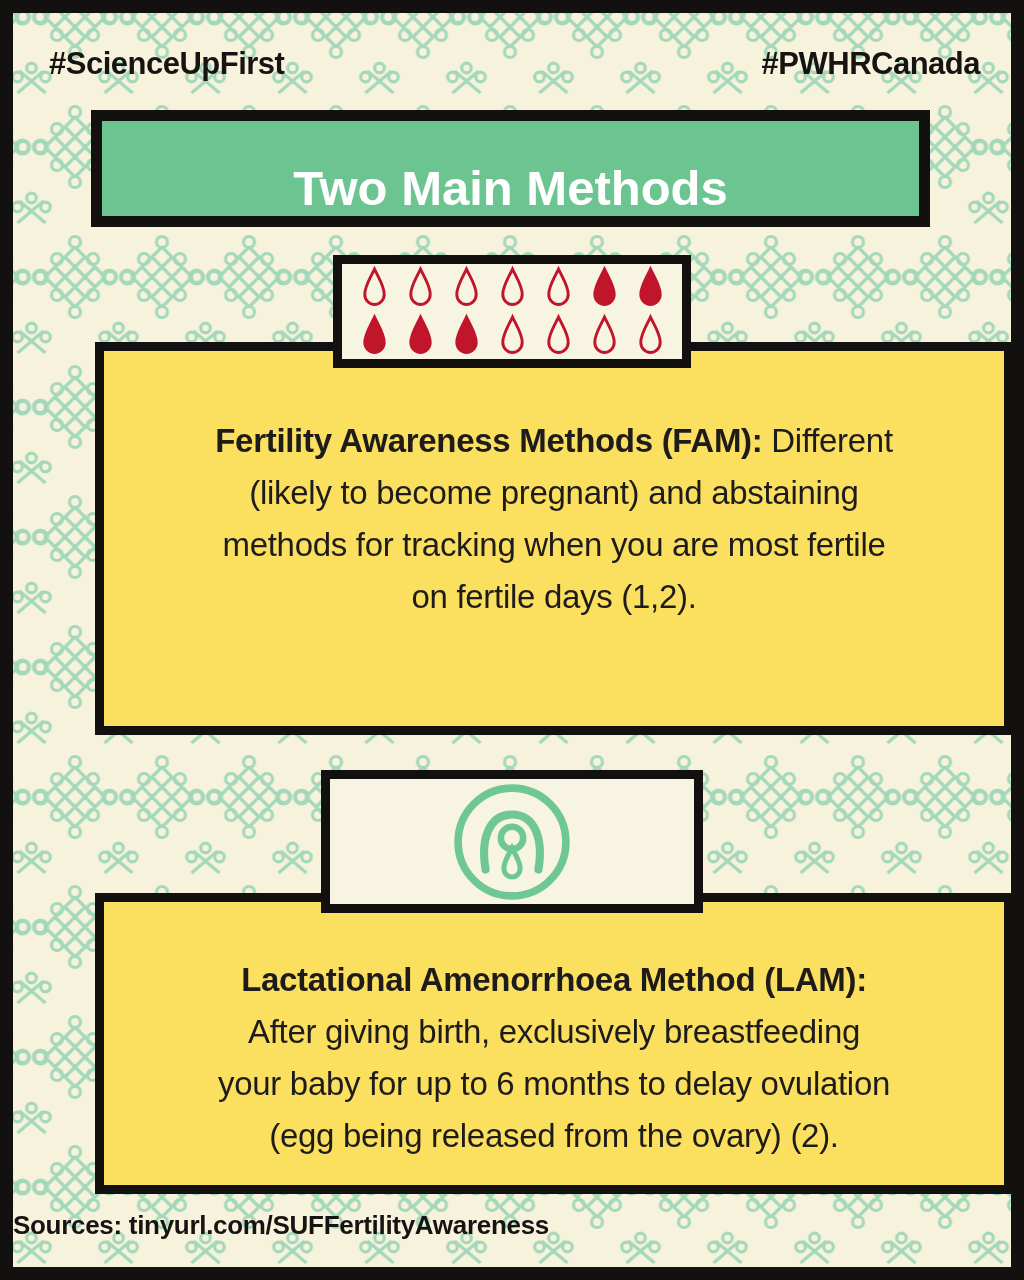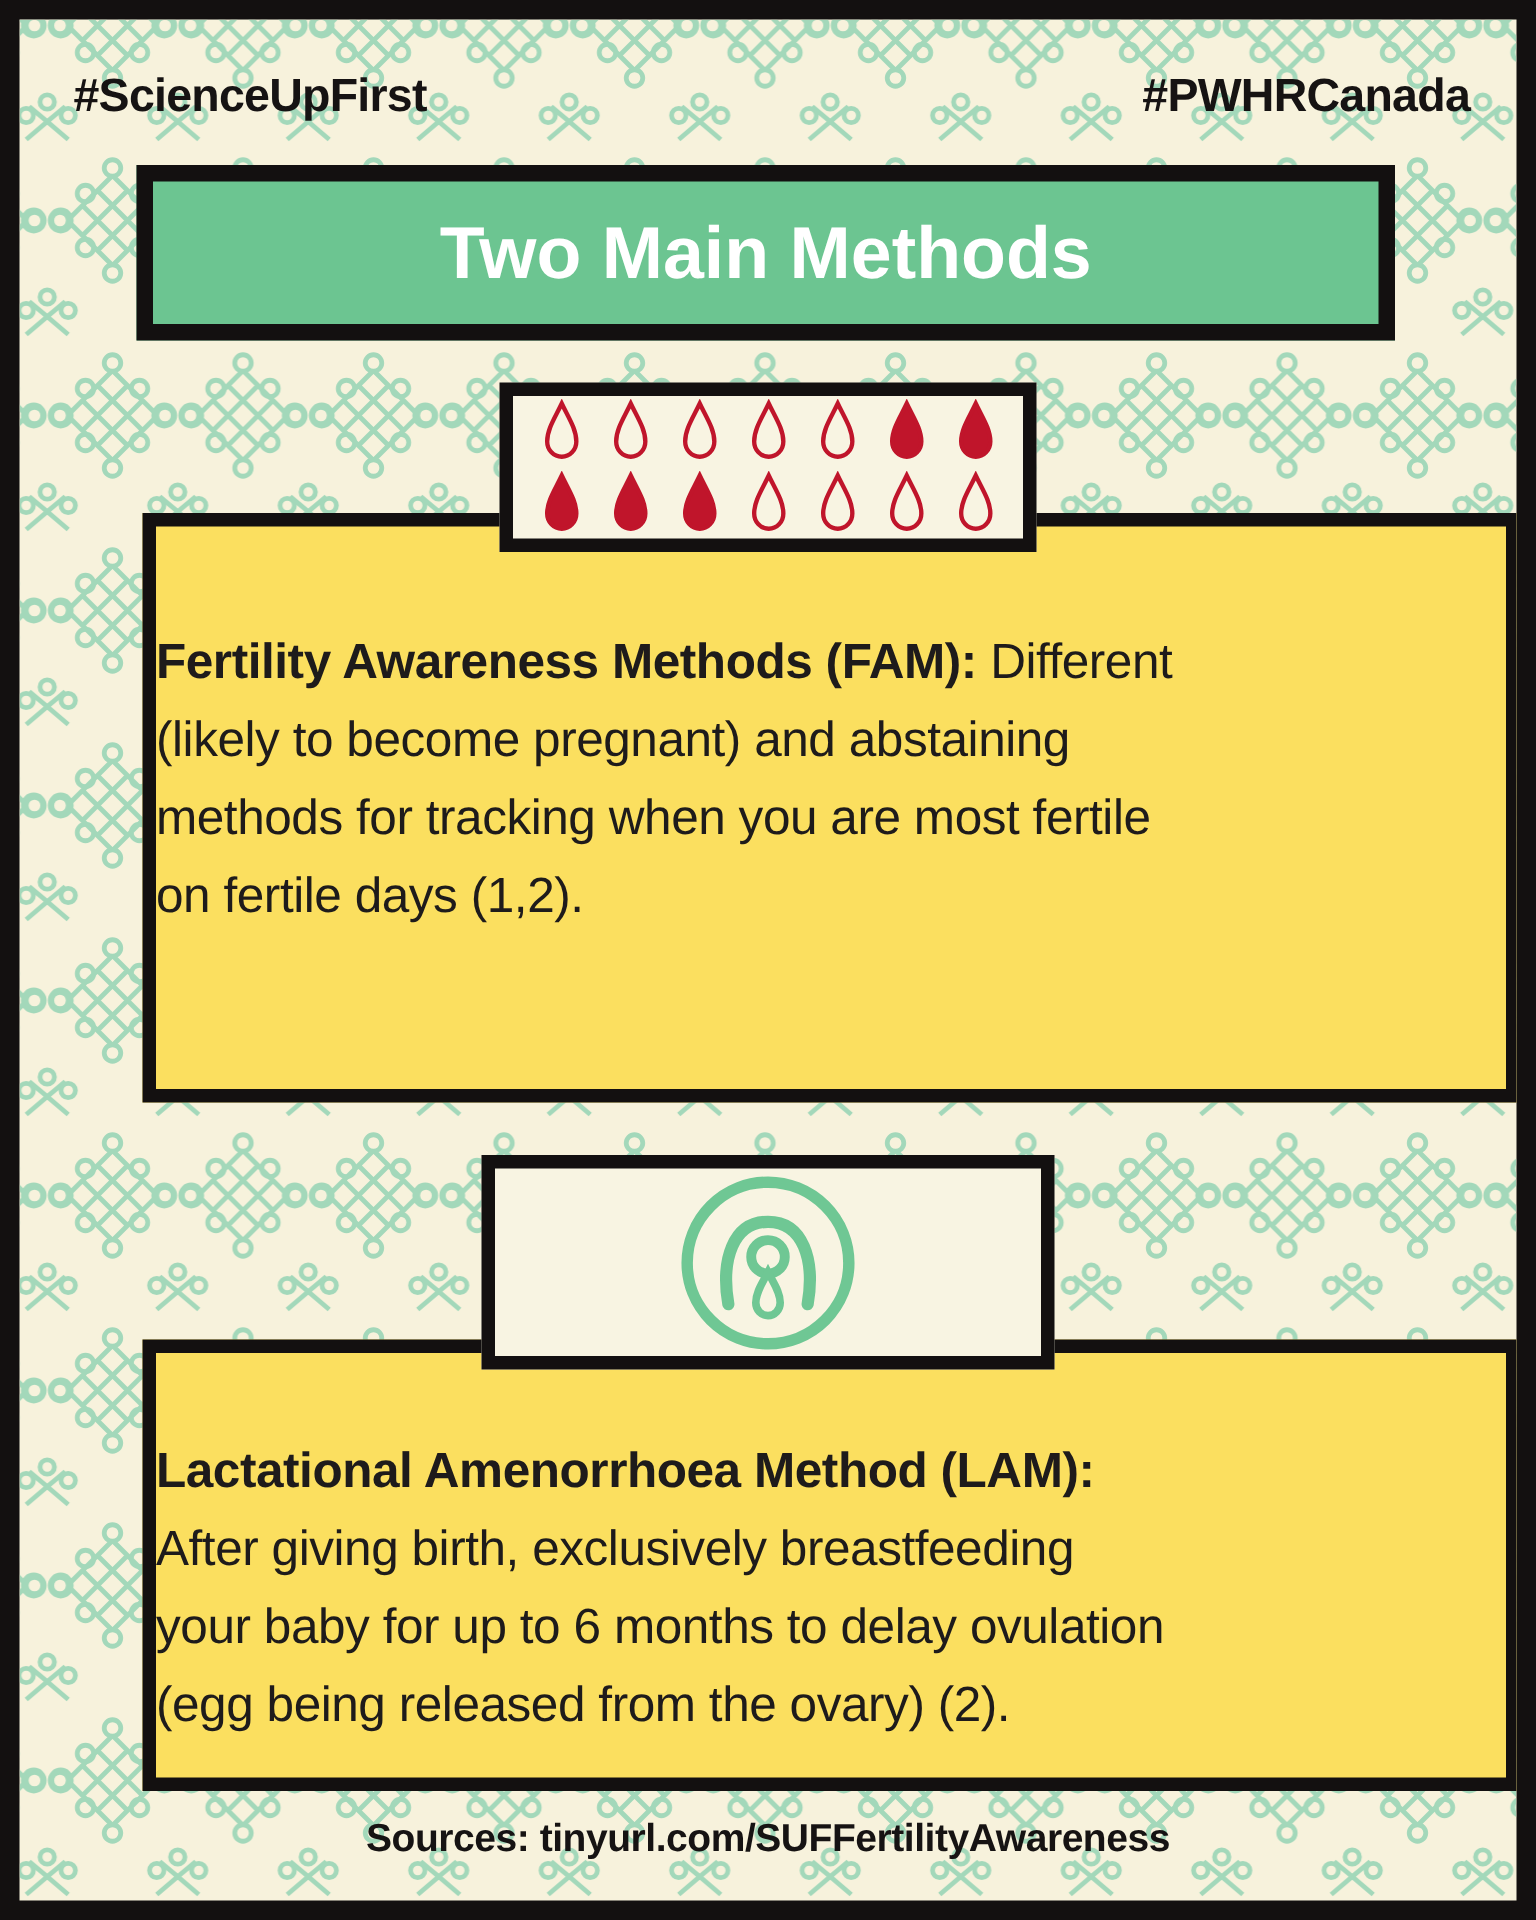--- a/index.html
+++ b/index.html
@@ -40,7 +40,7 @@
     position:absolute;left:78px;top:97px;width:839px;height:117px;
     background:var(--banner-green);
     border:11px solid var(--border-black);
-    display:flex;align-items:center;justify-content:center;
+    display:flex;align-items:flex-end;justify-content:center;
   }
   .banner h1{
     color:#ffffff;font-size:49px;font-weight:bold;letter-spacing:0px;

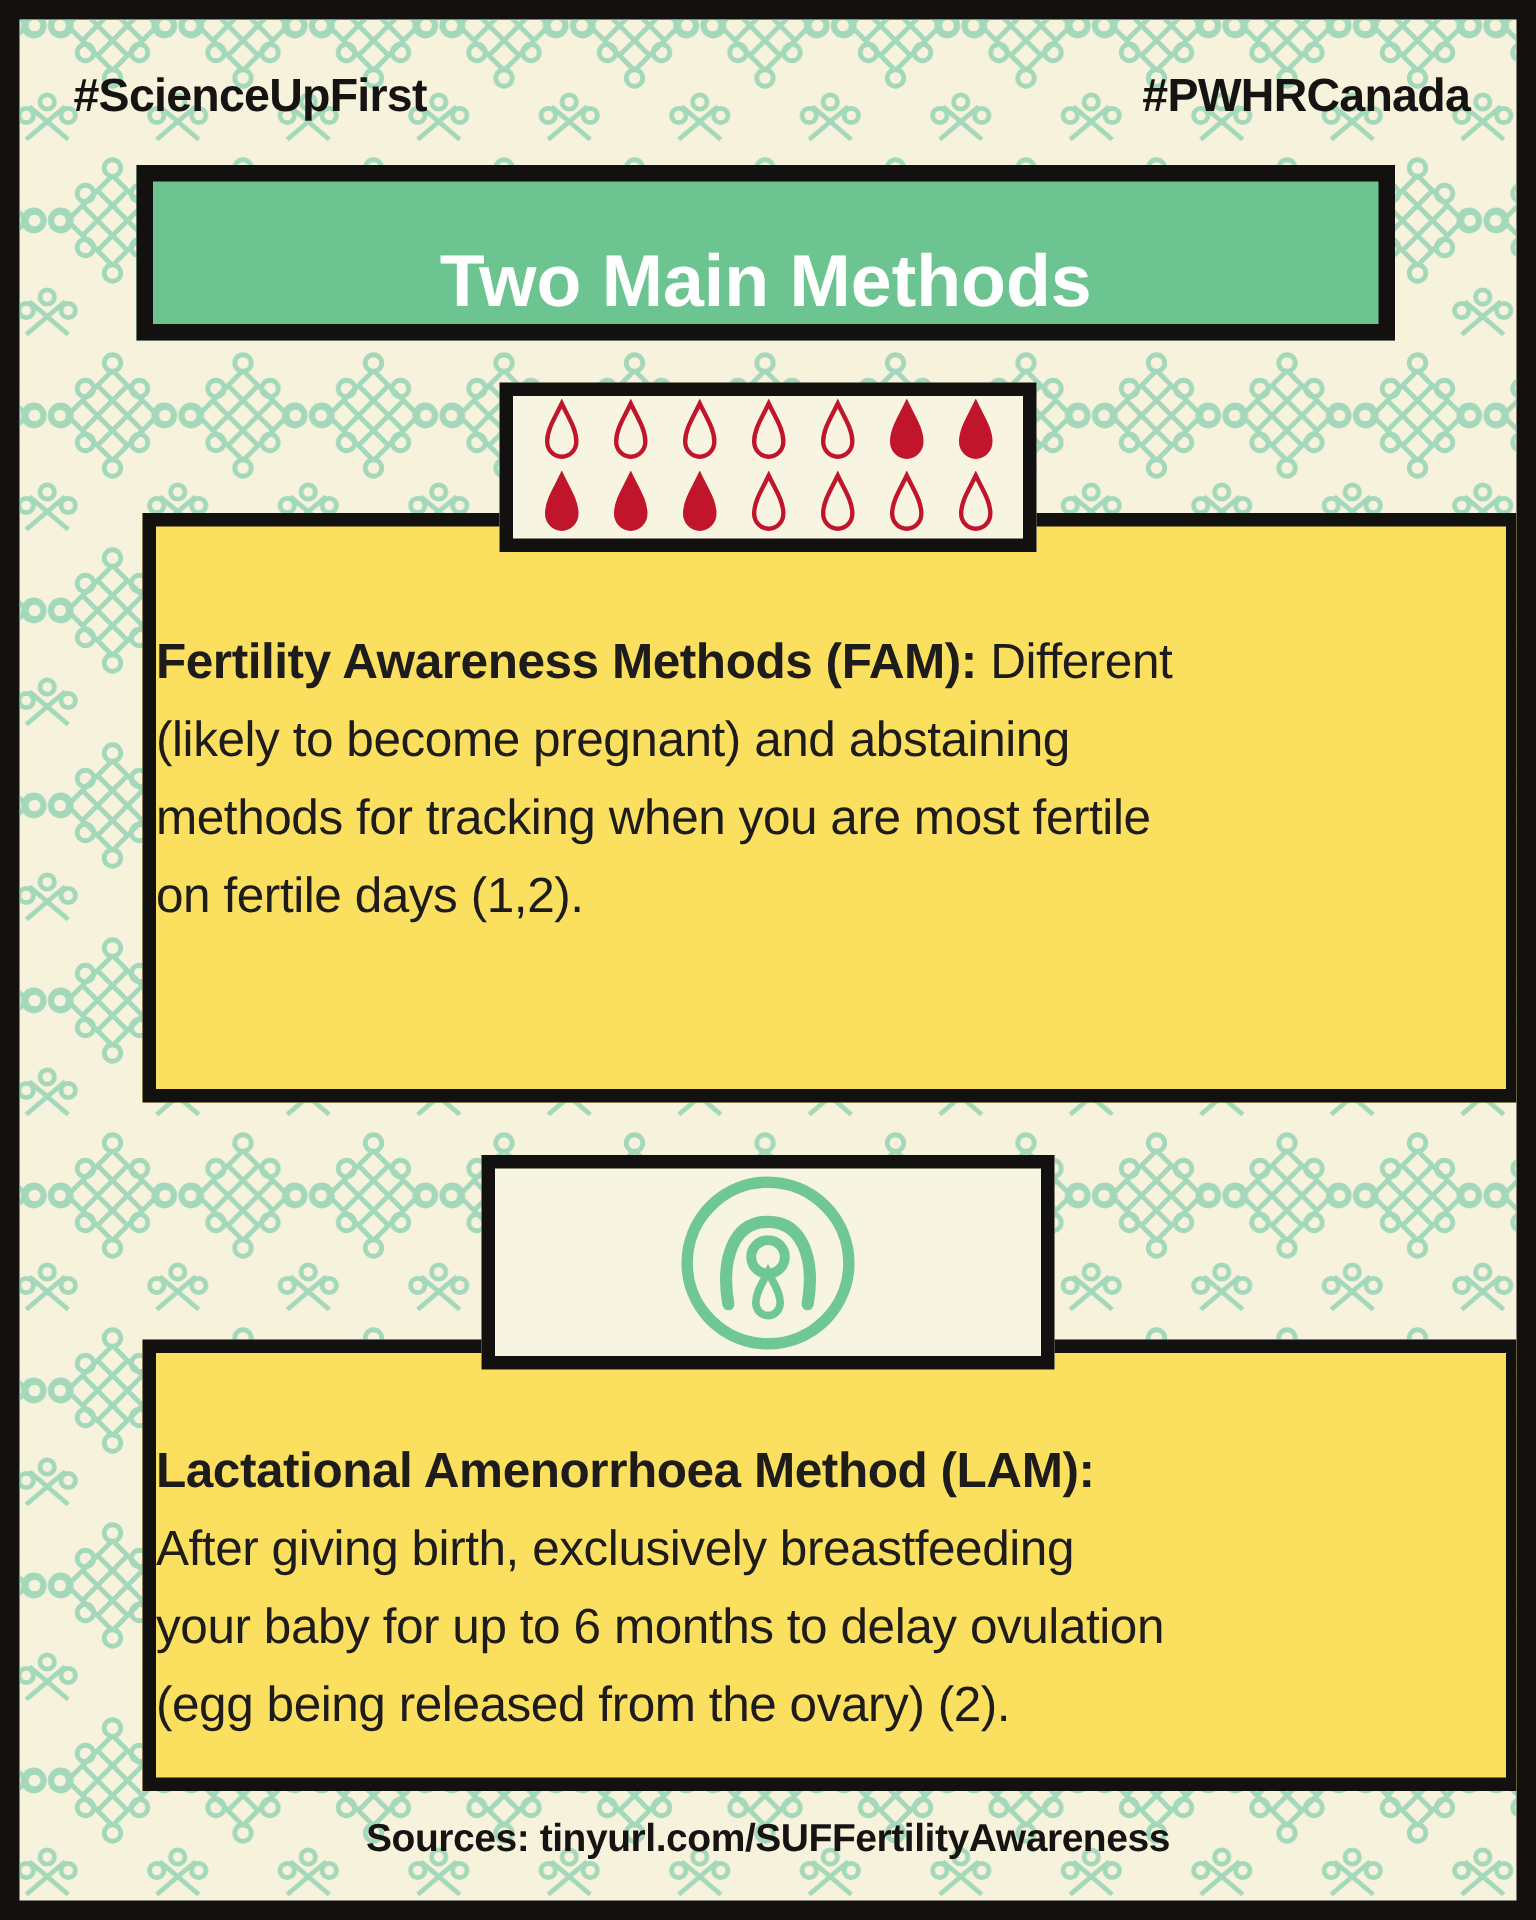--- a/index.html
+++ b/index.html
@@ -59,7 +59,7 @@
     position:absolute;left:82px;width:918px;
     background:var(--box-yellow);
     border:9px solid var(--border-black);
-    text-align:left;color:var(--text-dark);
+    text-align:center;color:var(--text-dark);
     z-index:2;
   }
   .card .line{

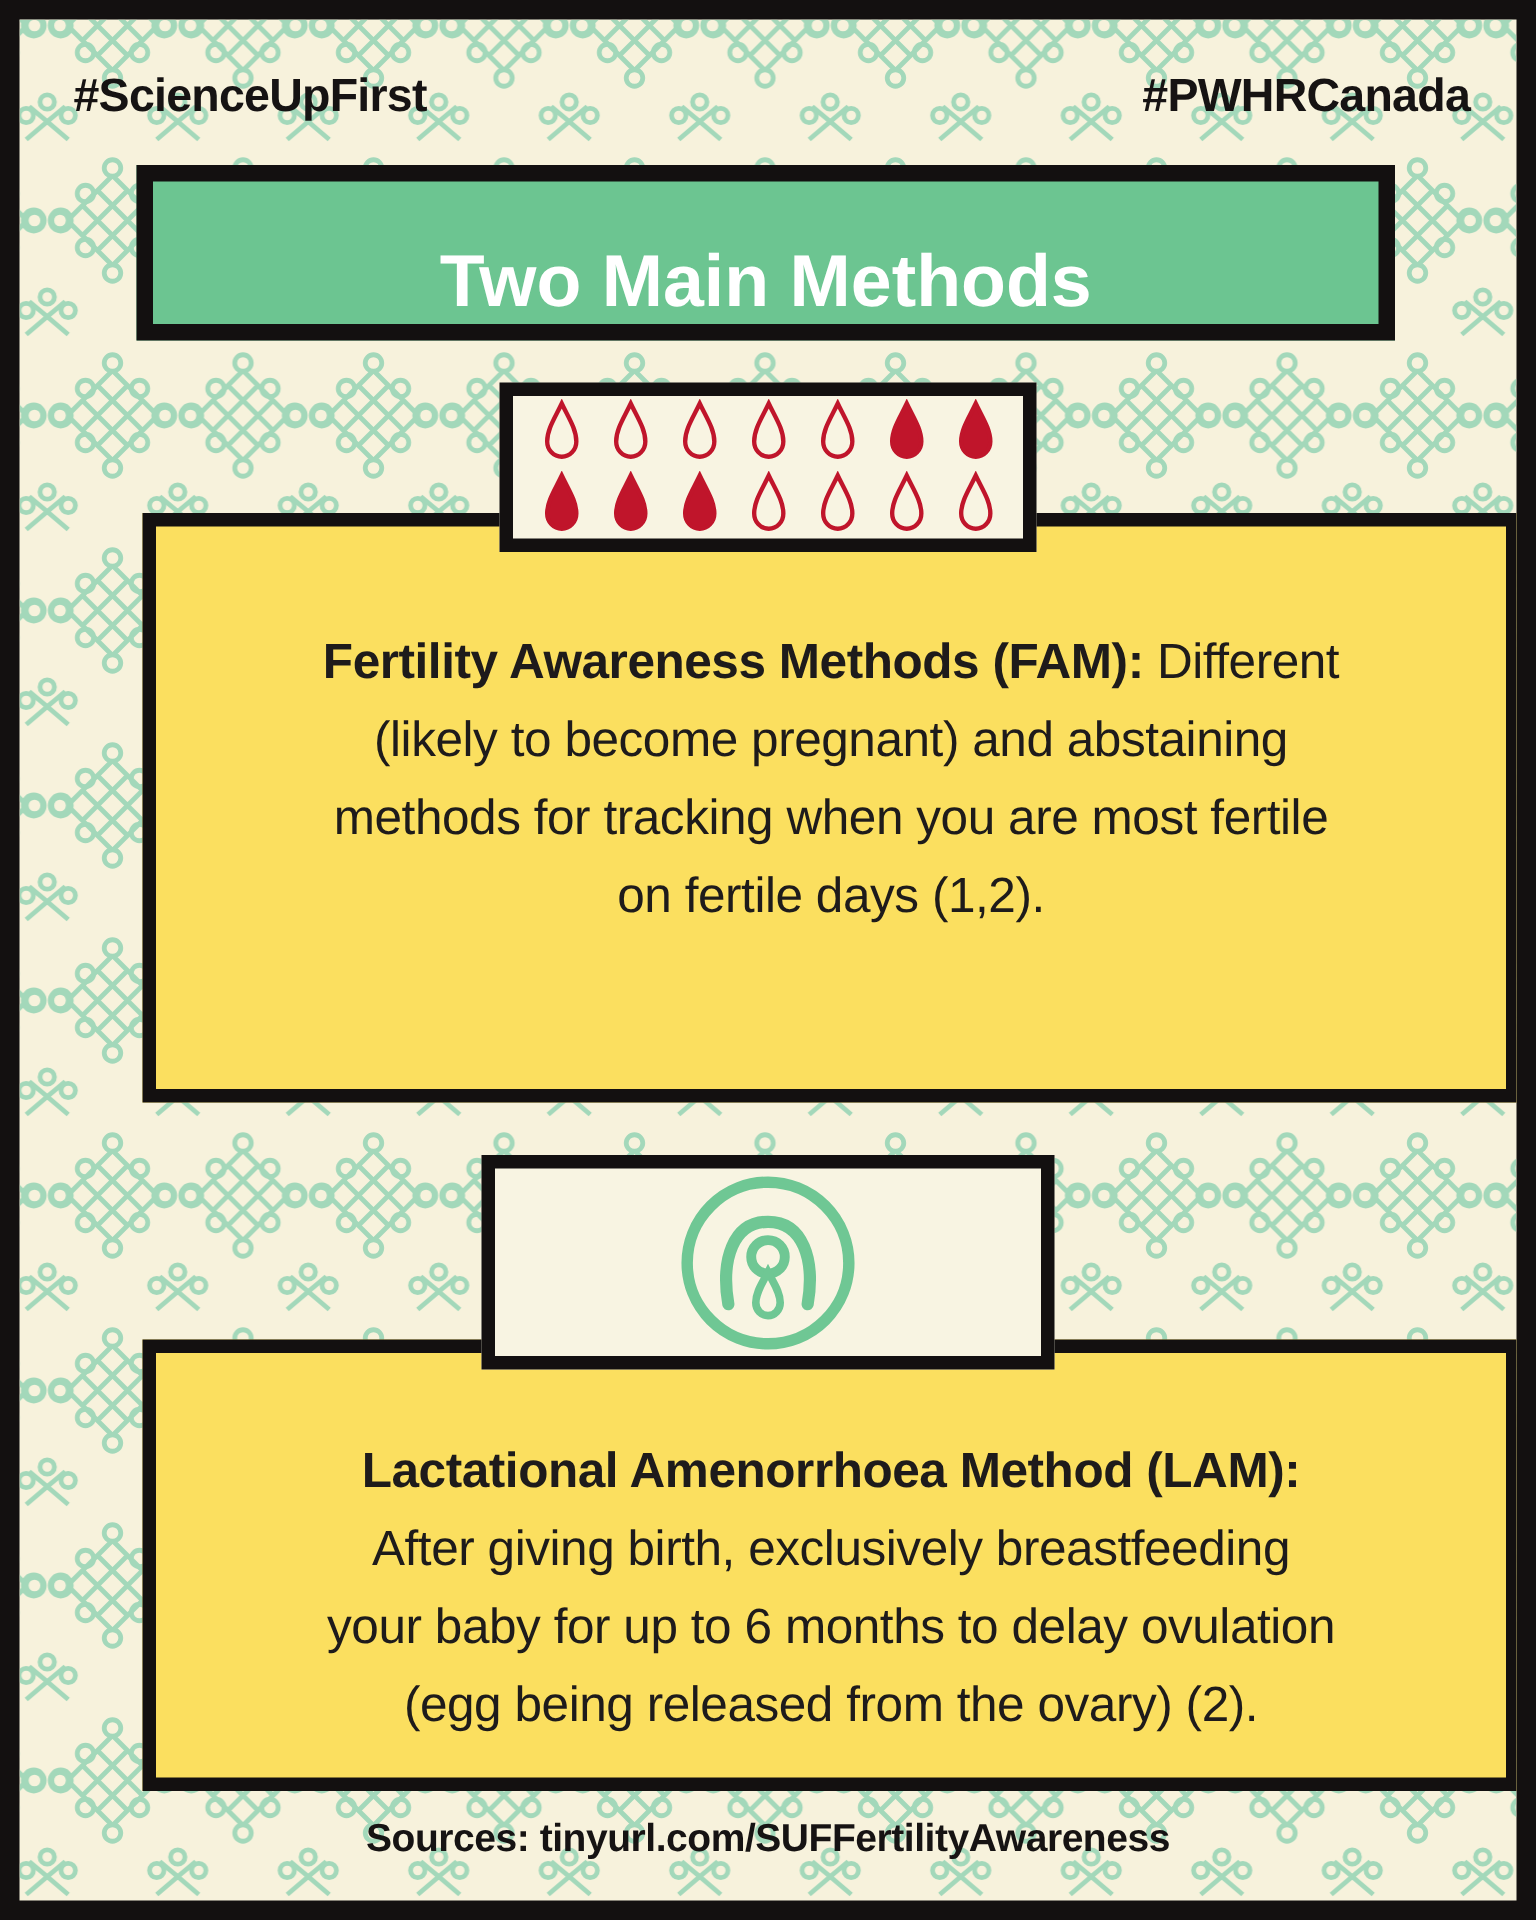--- a/index.html
+++ b/index.html
@@ -72,7 +72,7 @@
   .lactation-icon{width:122px;height:122px;display:block;color:var(--icon-green);}
   .sources{
     position:absolute;left:0;top:1197px;width:998px;
-    text-align:center;
+    text-align:left;
     font-size:26px;font-weight:bold;color:#161313;
     letter-spacing:-0.3px;
     z-index:2;

